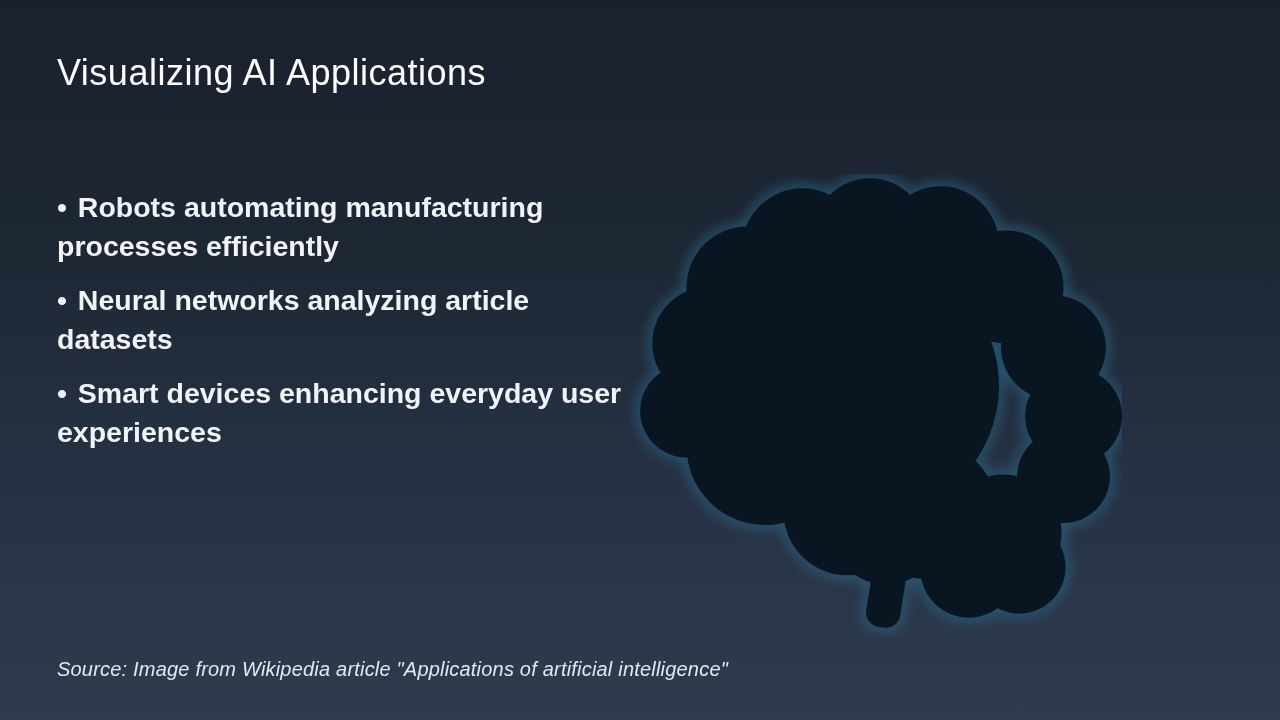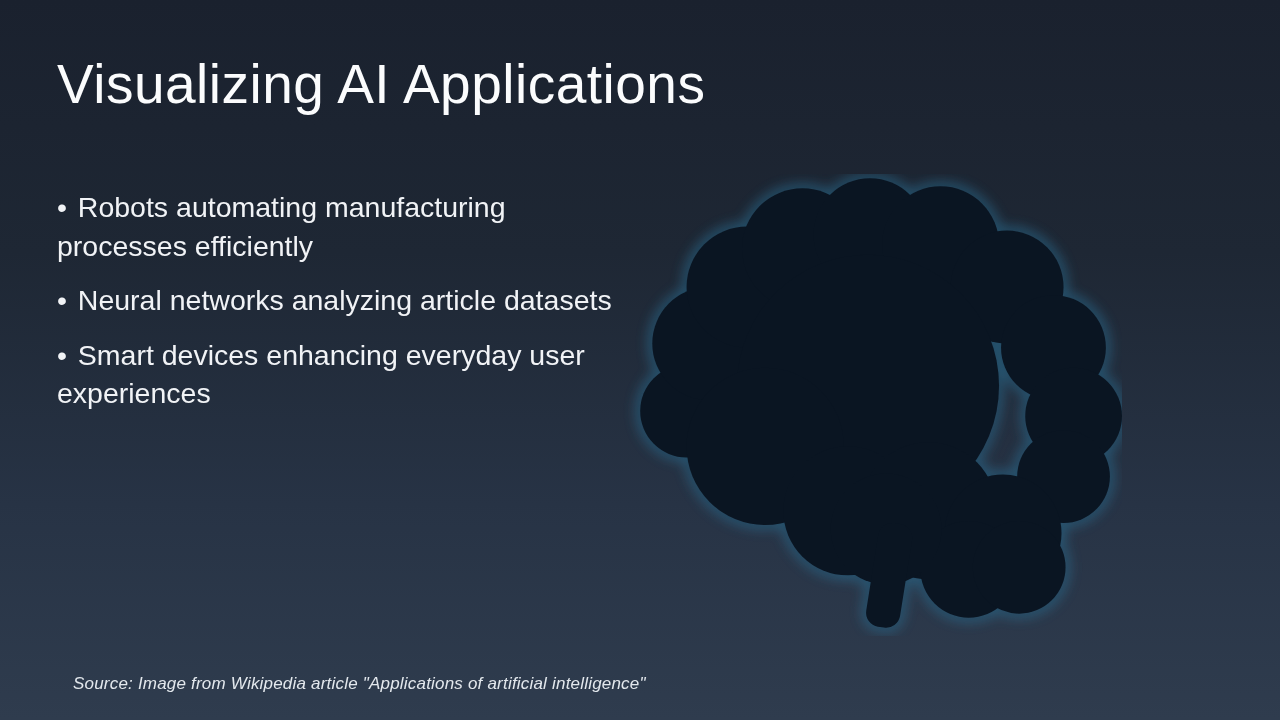--- a/index.html
+++ b/index.html
@@ -15,7 +15,7 @@
   }
   .title{
     position:absolute;left:57px;top:52px;margin:0;
-    font-size:55px;font-weight:400;letter-spacing:.5px;
+    font-size:36px;font-weight:400;letter-spacing:.5px;
     color:#fbfcfd;
   }
   .bullets{

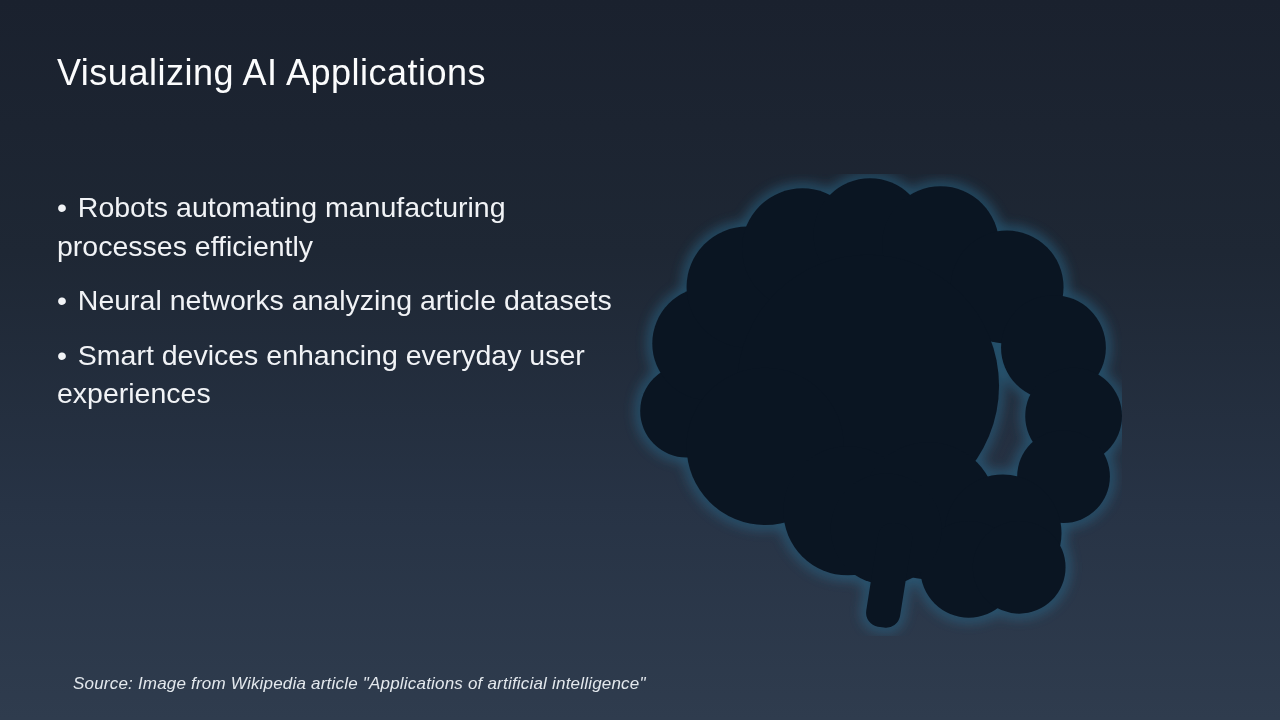--- a/index.html
+++ b/index.html
@@ -22,7 +22,7 @@
     position:absolute;left:57px;top:188px;width:565px;
     font-size:28.5px;line-height:38.5px;color:#f1f3f6;
   }
-  .bullet{margin:0 0 16px 0;}
+  .bullet{margin:0 0 16px 0;font-weight:bold;}
   .bullet .marker{margin-right:.38em;}
   .source{
     position:absolute;left:57px;top:658px;margin:16px;

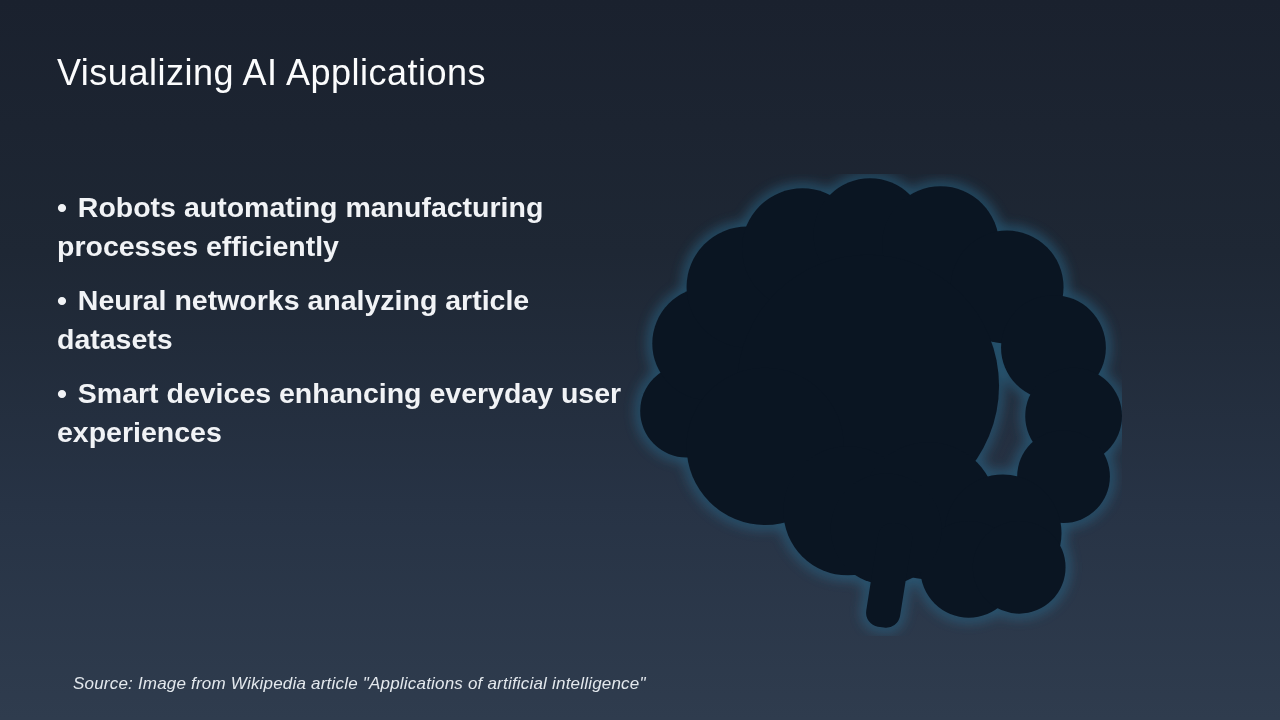--- a/index.html
+++ b/index.html
@@ -25,8 +25,8 @@
   .bullet{margin:0 0 16px 0;font-weight:bold;}
   .bullet .marker{margin-right:.38em;}
   .source{
-    position:absolute;left:57px;top:658px;margin:16px;
-    font-size:17px;font-style:italic;color:#e3e8ed;letter-spacing:.2px;
+    position:absolute;left:57px;top:658px;margin:0;
+    font-size:20px;font-style:italic;color:#e3e8ed;letter-spacing:.2px;
   }
   .brain-figure{
     position:absolute;left:616px;top:174px;width:506px;height:462px;margin:0;

